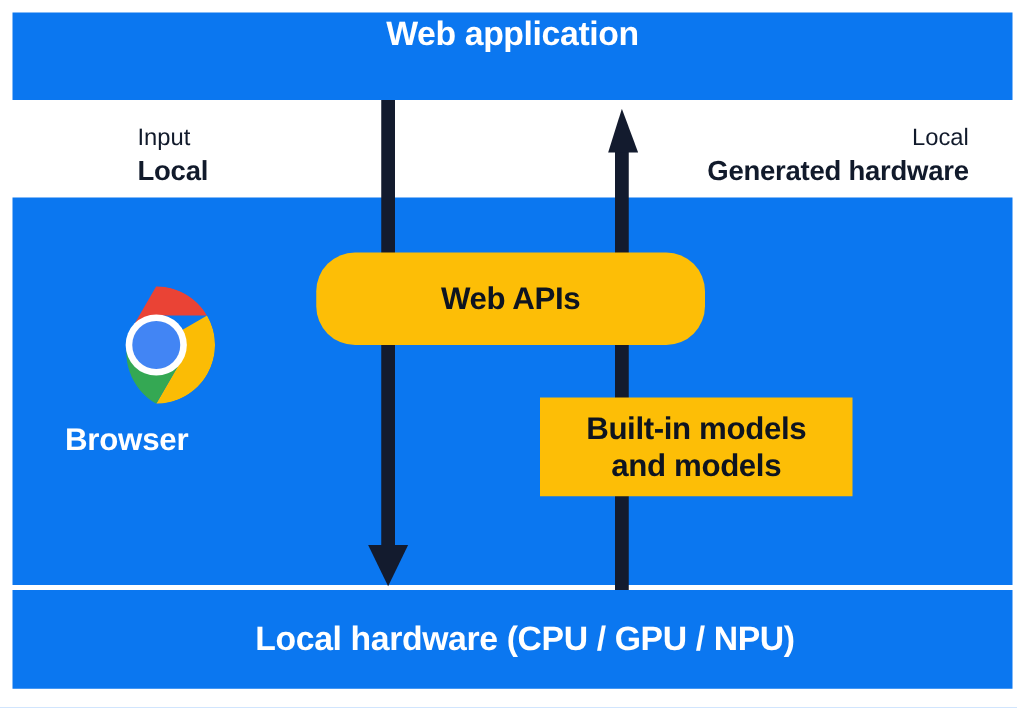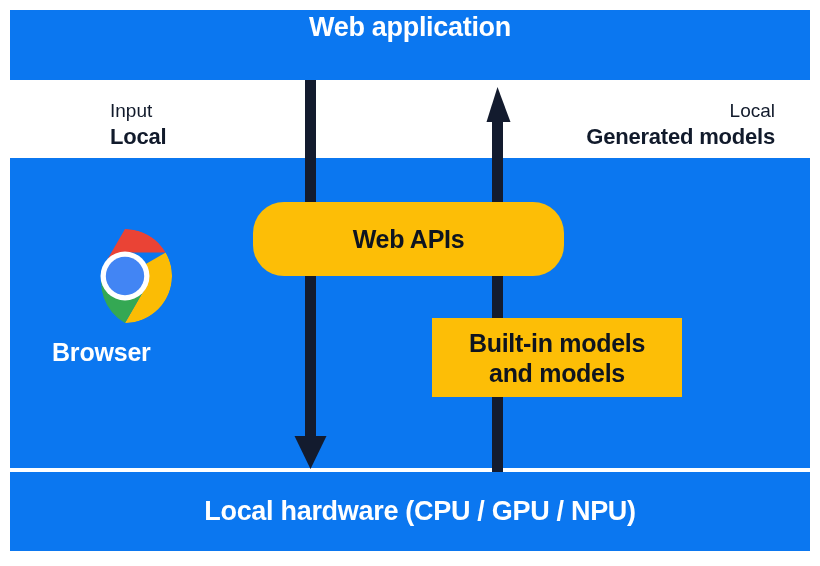--- a/index.html
+++ b/index.html
@@ -170,7 +170,7 @@
 
   <div class="io-label" id="io-output" style="color: rgb(17, 26, 43);">
     <span class="io-kind">Local</span>
-    <span class="io-value">Generated models</span>
+    <span class="io-value">Generated hardware</span>
   </div>
 
   <div id="browser-group">

